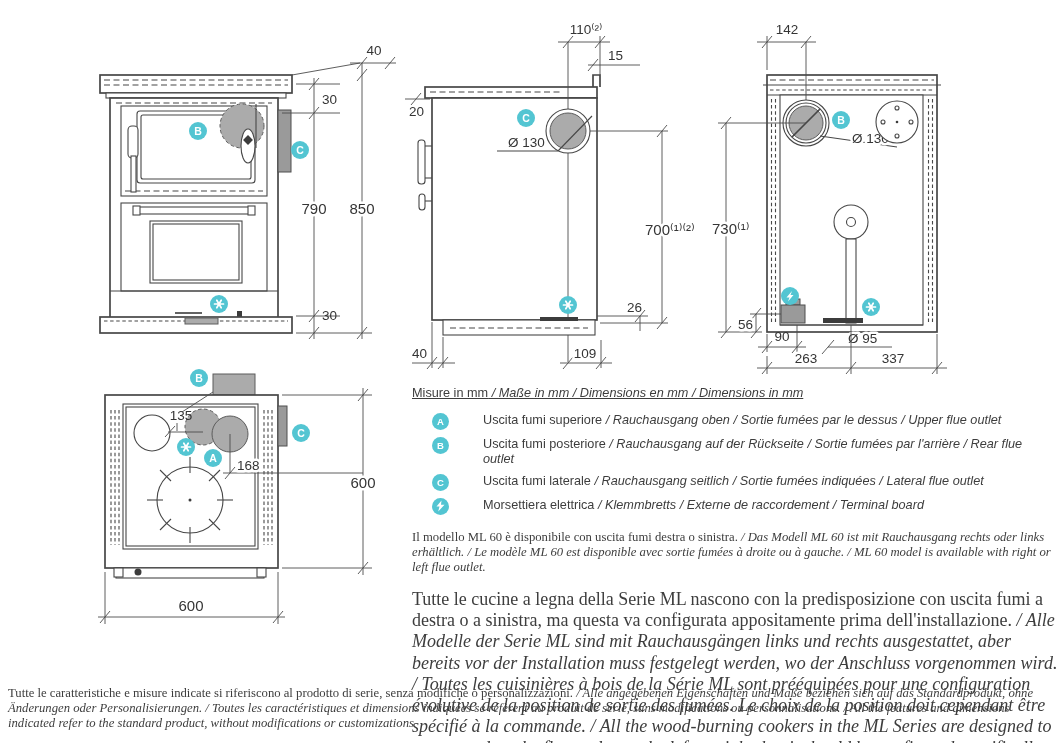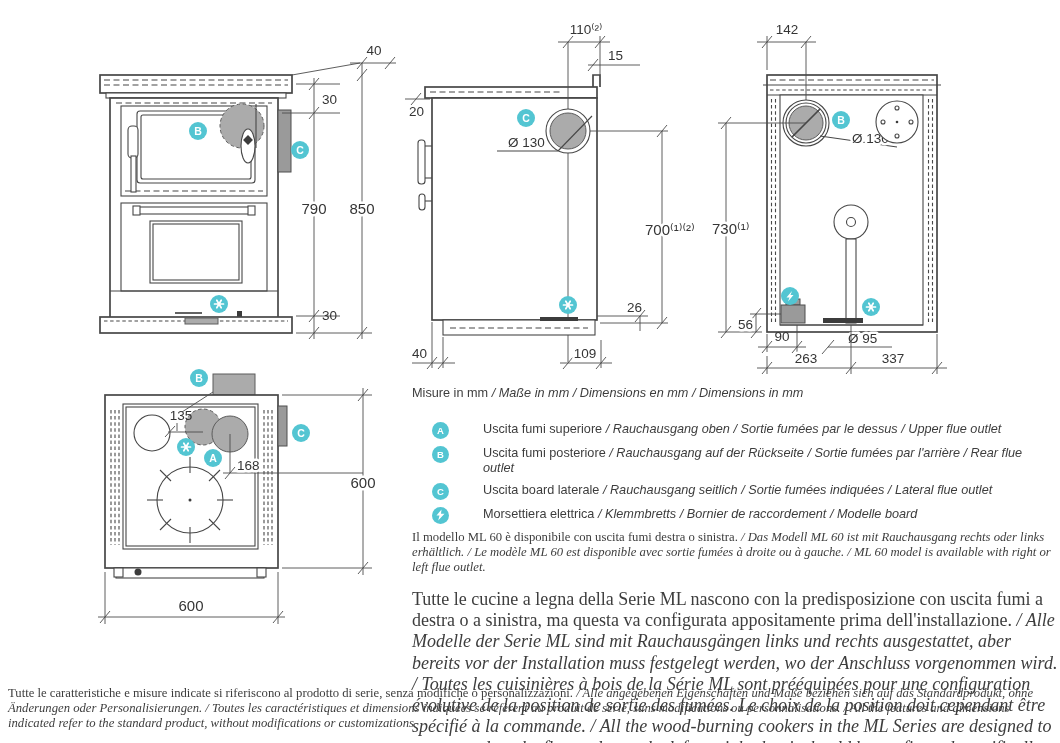--- a/index.html
+++ b/index.html
@@ -26,7 +26,7 @@
   .wln{stroke:#ffffff;stroke-width:1.7;stroke-linecap:round;fill:none;}
   
   .textcol{position:absolute;left:412px;top:386px;width:644px;font-size:12.7px;line-height:1.18;}
-  .units{margin-bottom:21px;}
+  .units{margin-bottom:12px;text-decoration:underline;}
   .em{font-style:italic;}
   .lrow{position:relative;display:flex;align-items:flex-start;margin:0 0 7px 20px;min-height:17px;}
   .badge{flex:0 0 17px;width:17px;height:17px;border-radius:50%;background:#53c5d2;color:#fff;

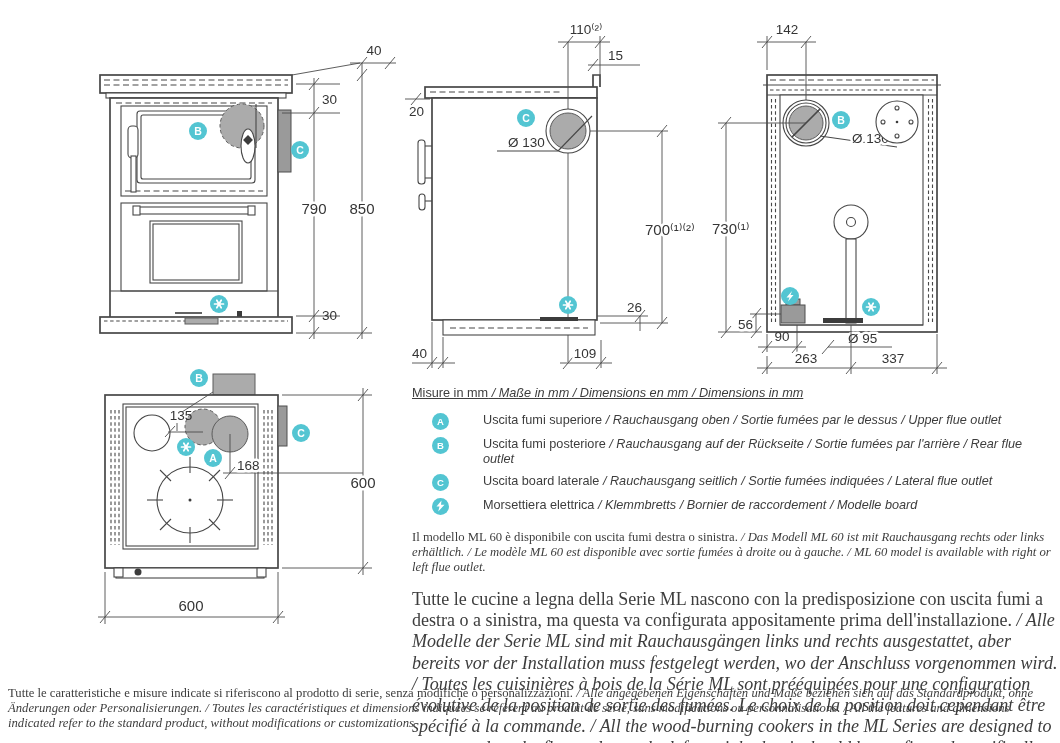--- a/index.html
+++ b/index.html
@@ -370,7 +370,7 @@
     <span class="badge">
         <span>C</span>
       </span>
-    <span class="ltxt"><span>Uscita board laterale</span><span class="em"> / Rauchausgang seitlich  / Sortie fumées indiquées / Lateral flue outlet</span></span>
+    <span class="ltxt"><span>Uscita fumi laterale</span><span class="em"> / Rauchausgang seitlich  / Sortie fumées indiquées / Lateral flue outlet</span></span>
   </div>
 
 

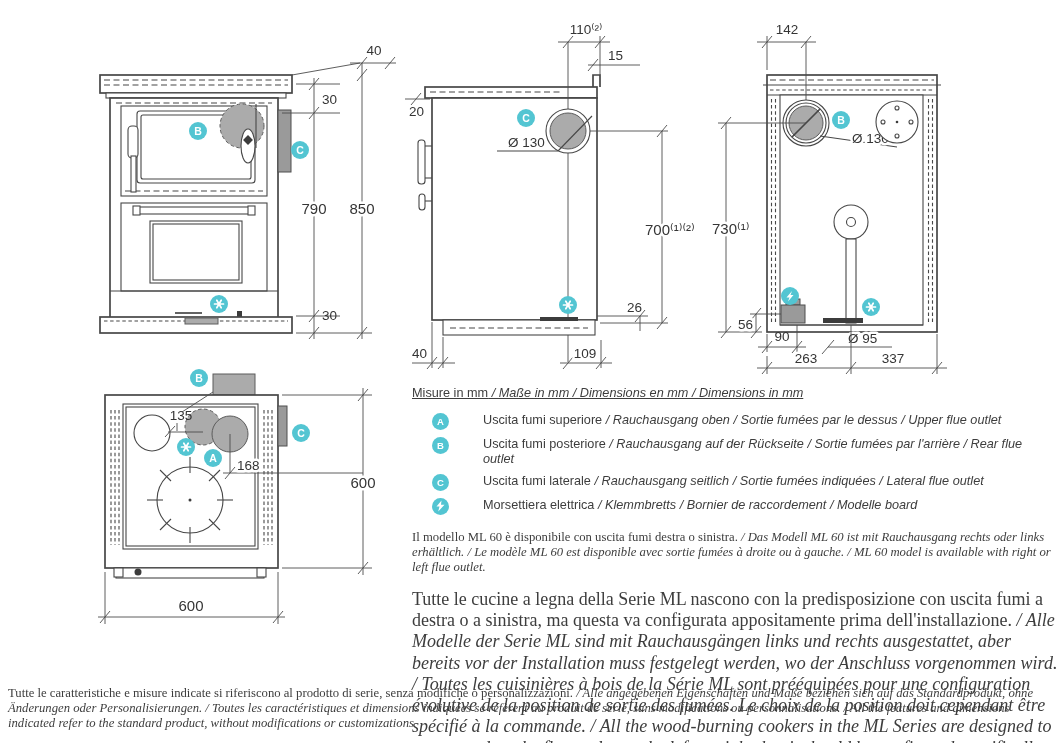--- a/index.html
+++ b/index.html
@@ -380,7 +380,7 @@
           <path d="M6.5 0.5 L1.5 6.5 L4.5 6.5 L3.2 11.5 L9.5 4.8 L6 4.8 Z" fill="#ffffff"></path>
         </svg>
     </span>
-    <span class="ltxt"><span>Morsettiera elettrica</span><span class="em"> / Klemmbretts / Bornier de raccordement / Modelle board</span></span>
+    <span class="ltxt"><span>Morsettiera elettrica</span><span class="em"> / Klemmbretts / Externe de raccordement / Terminal board</span></span>
   </div>
 </div>
 

